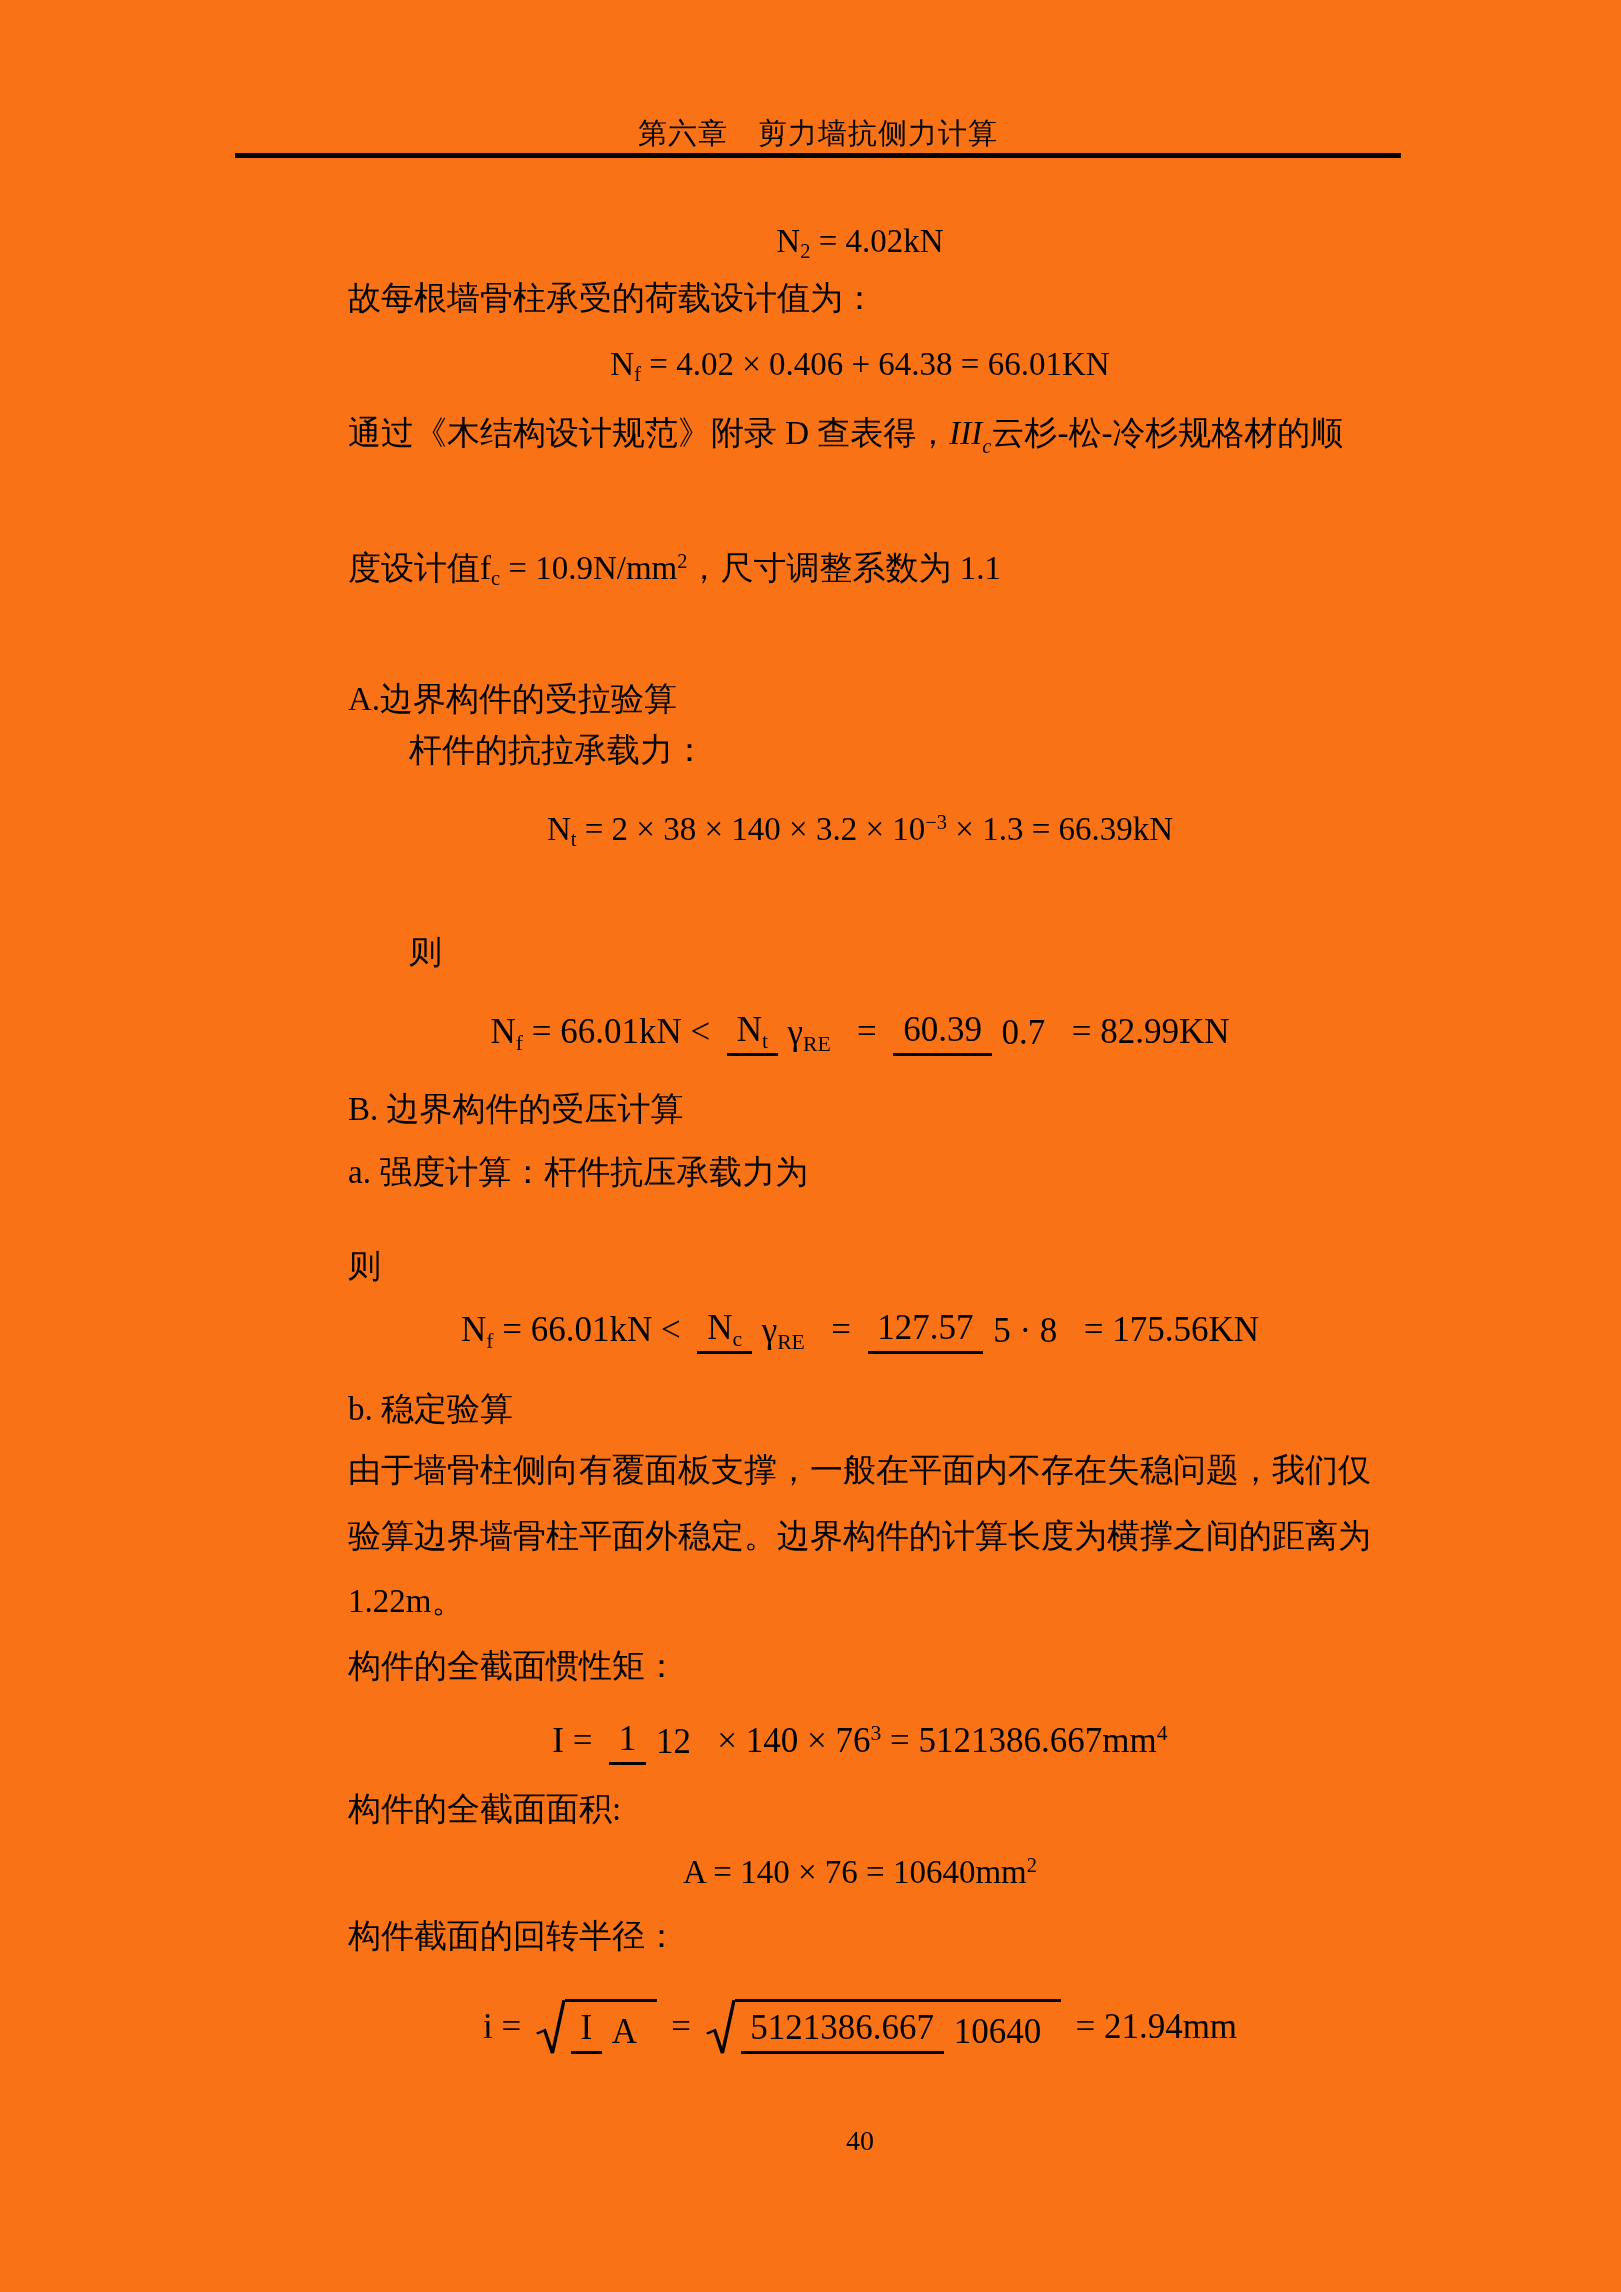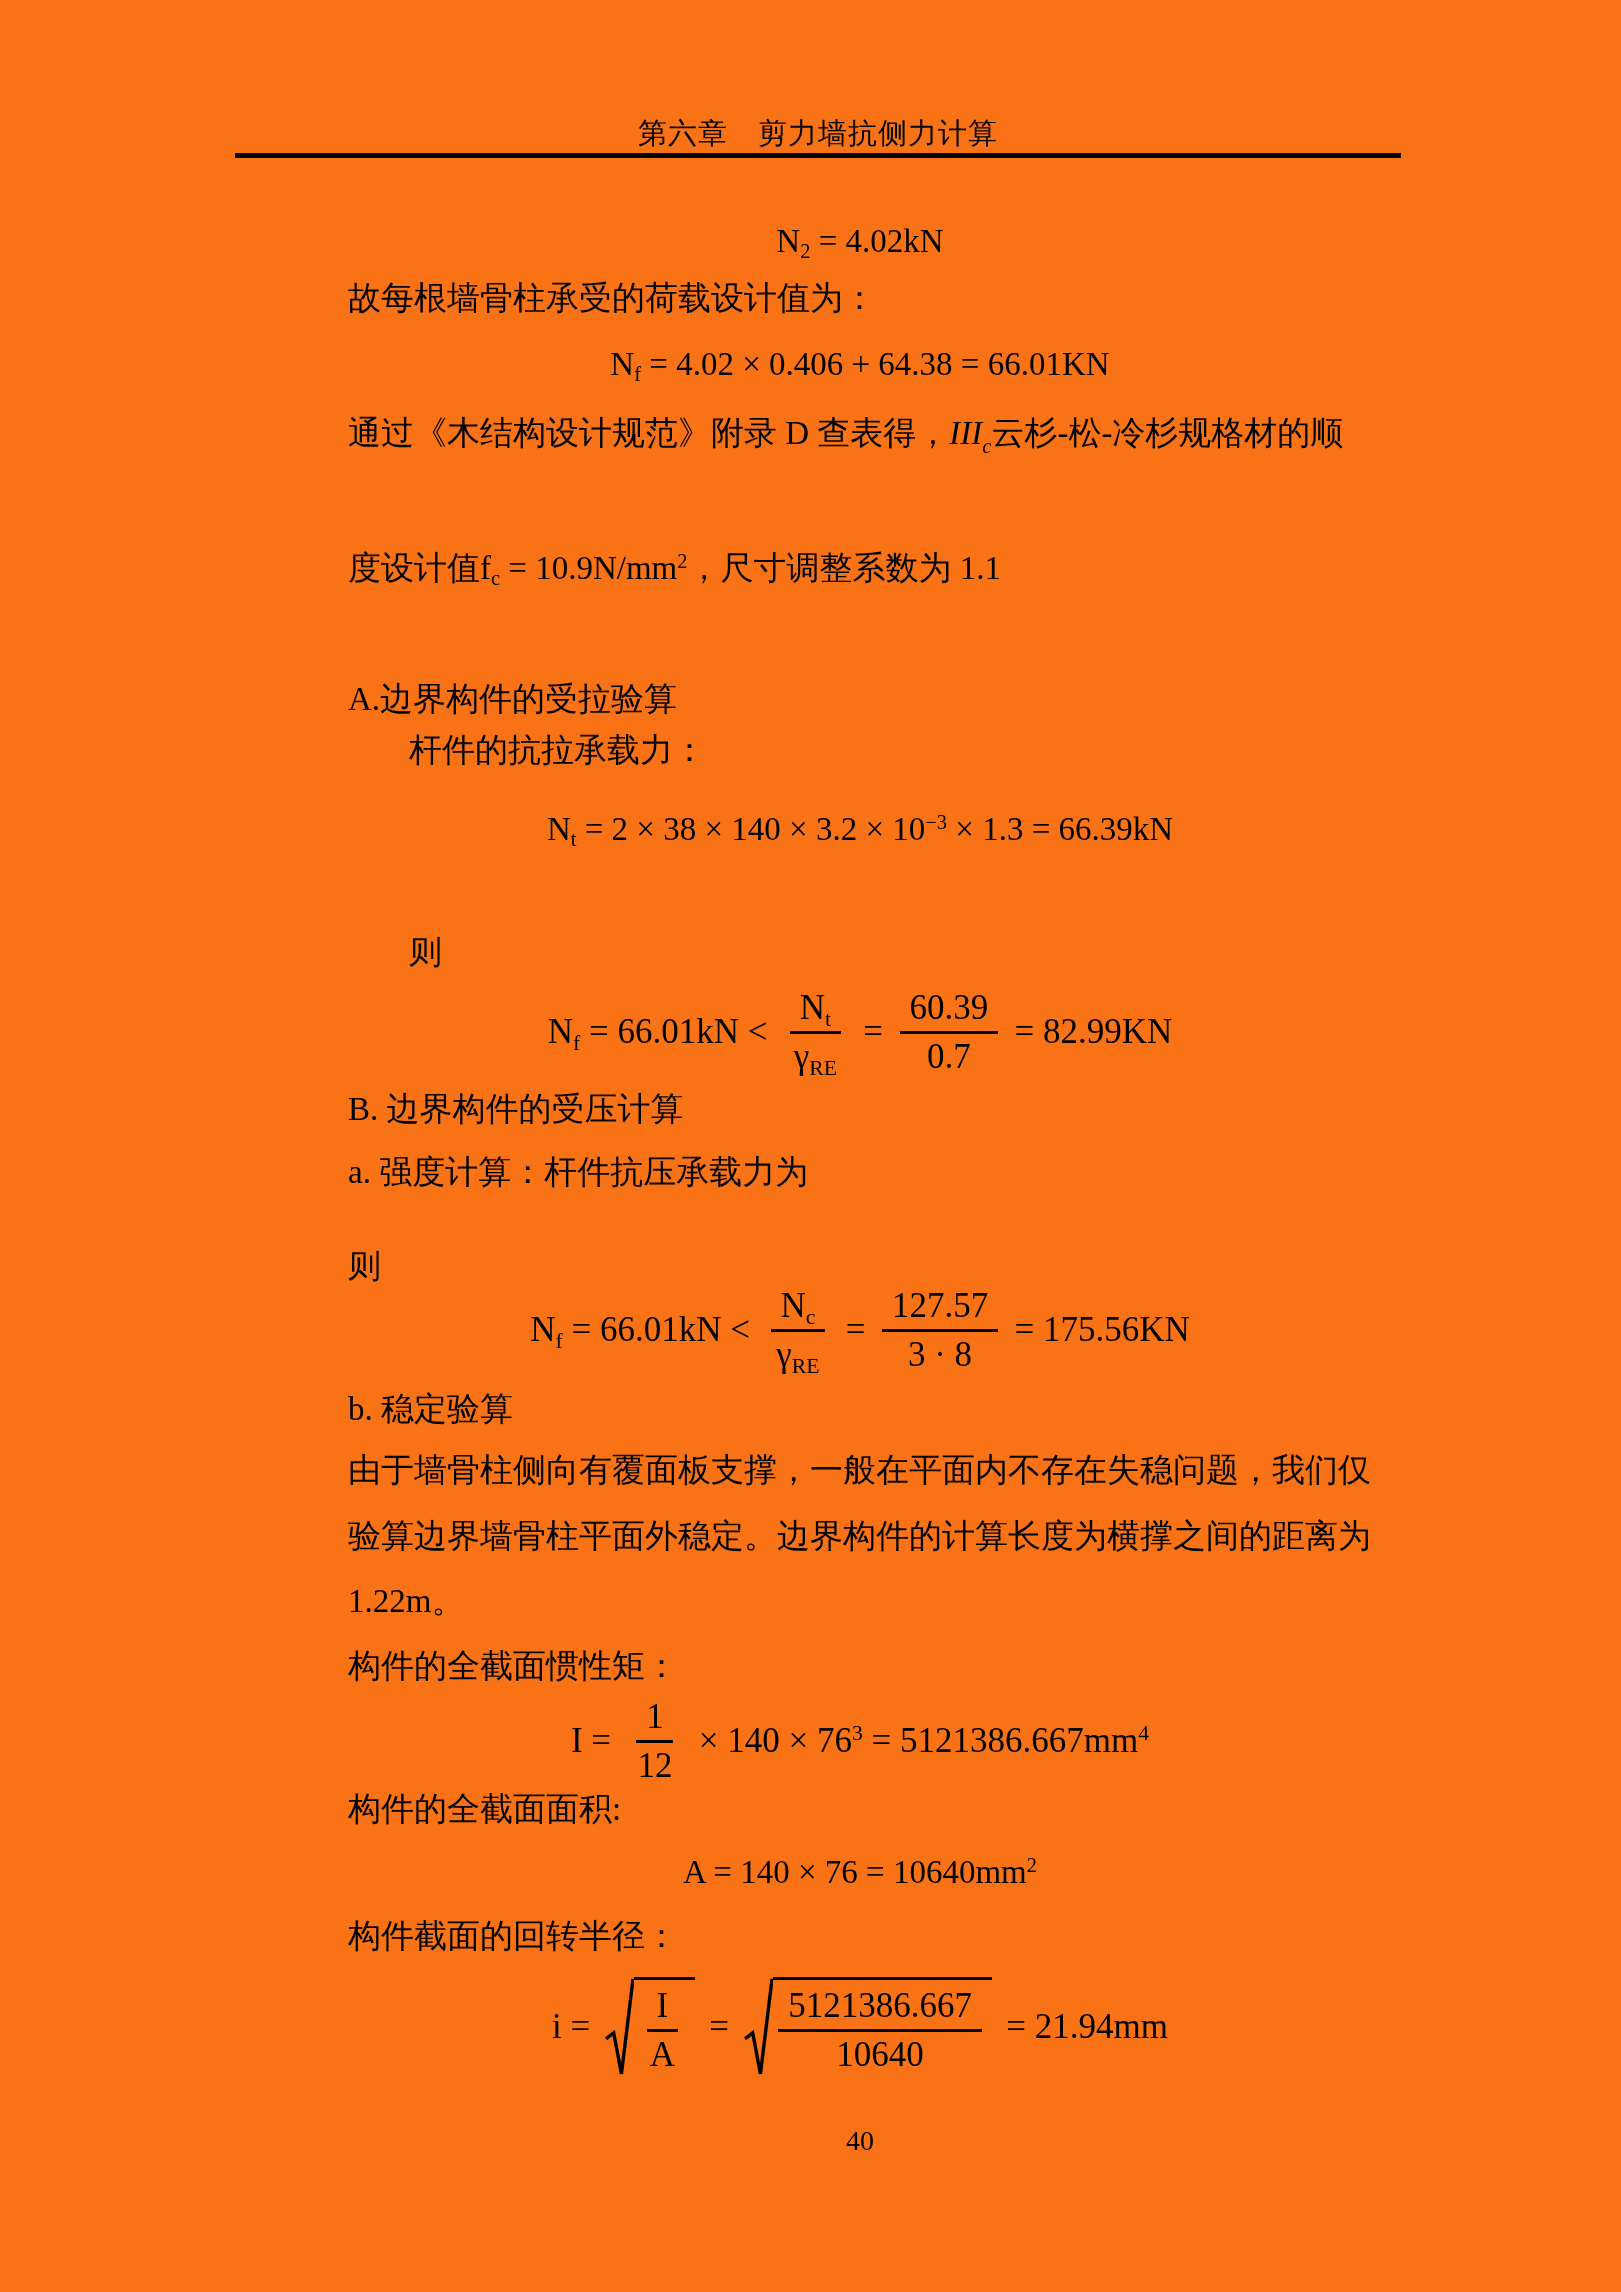--- a/index.html
+++ b/index.html
@@ -43,7 +43,7 @@
   .grade-sub{font-style:italic;font-size:0.62em;vertical-align:-0.45em;line-height:0;}
   
   .frac{
-    display:inline-flex;flex-direction:column;align-items:center;
+    display:inline-flex;align-items:center;
     margin:0 7.8px;line-height:1.2;white-space:pre;
   }
   .frac .num{border-bottom:3.9px solid #000;padding:0 9.8px 2px;}

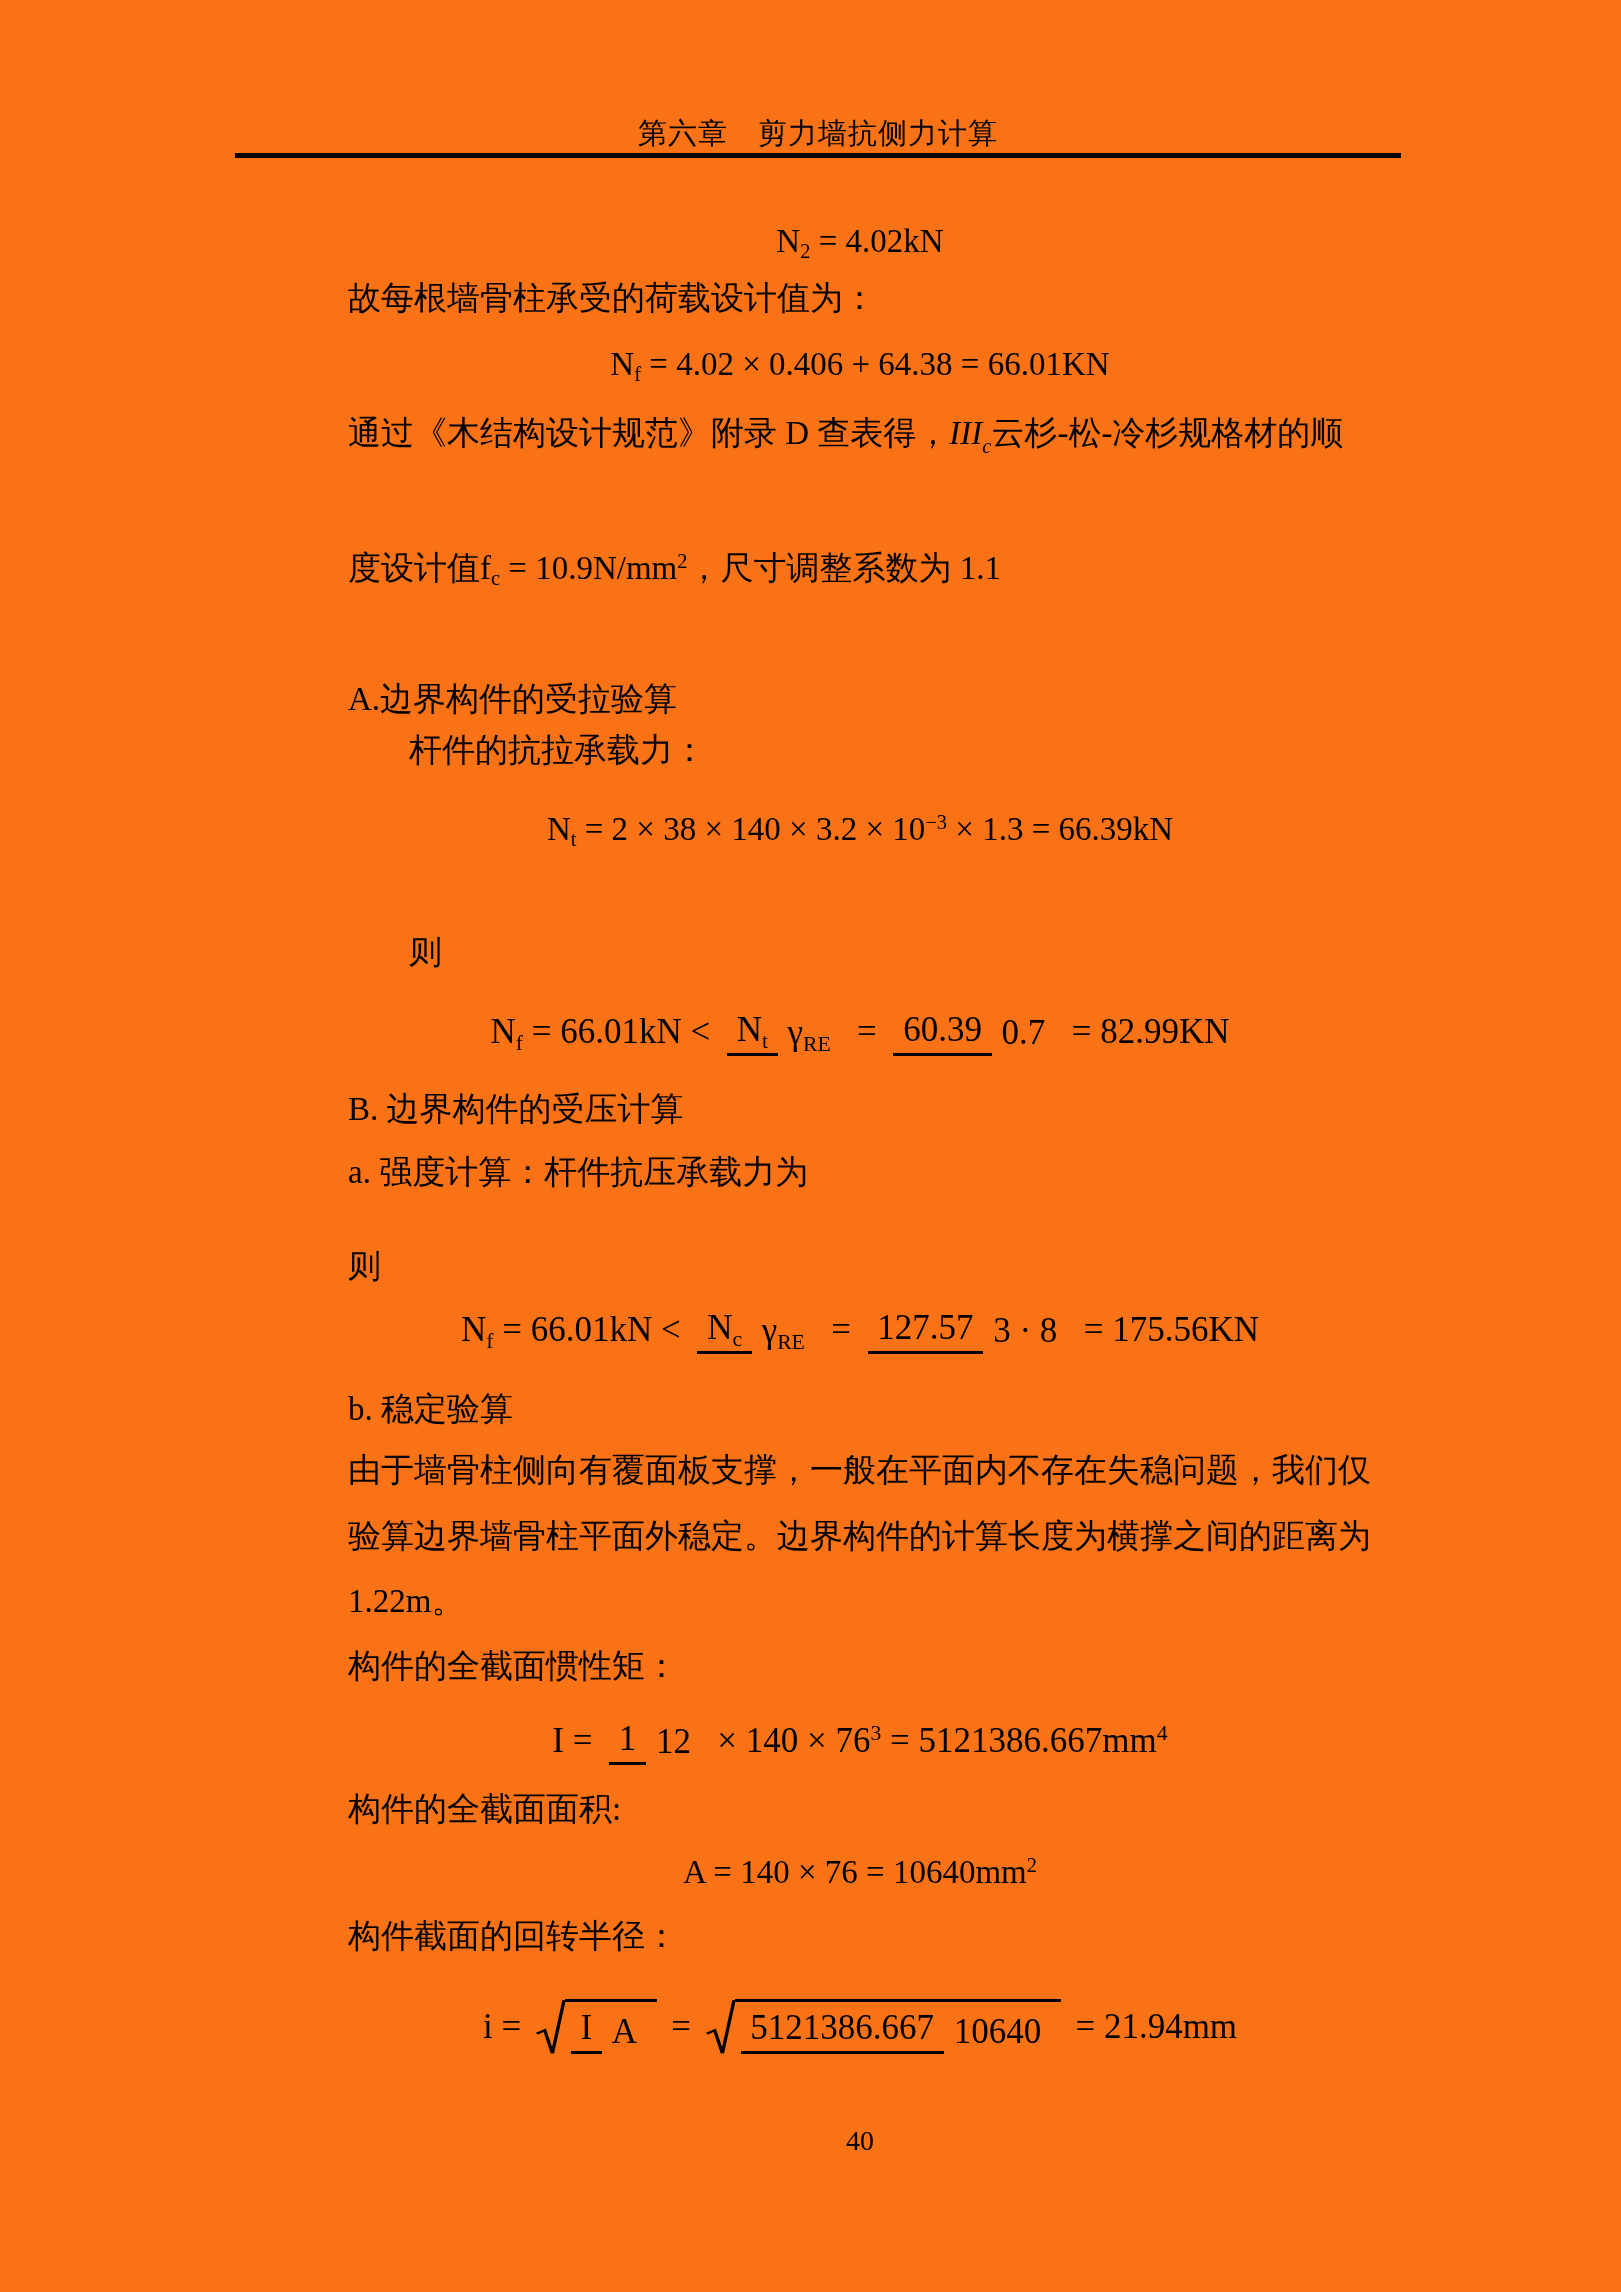--- a/index.html
+++ b/index.html
@@ -114,7 +114,7 @@
     <span class="t"> = </span>
     <span class="frac">
       <span class="num">127.57</span>
-      <span class="den">3 · 8</span>
+      <span class="den">5 · 8</span>
     </span>
     <span class="t"> = 175.56KN</span>
   </div>

